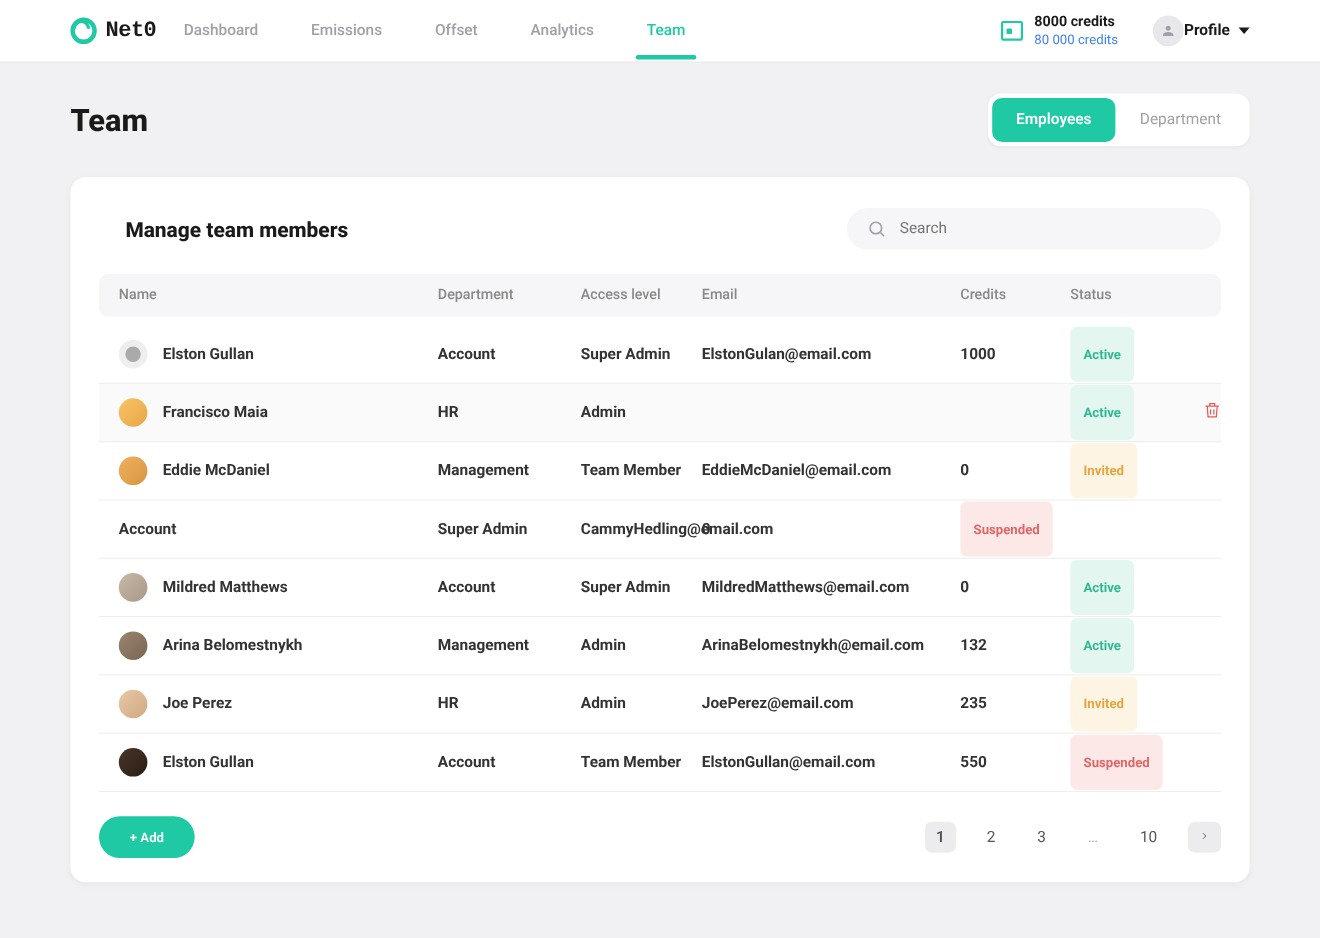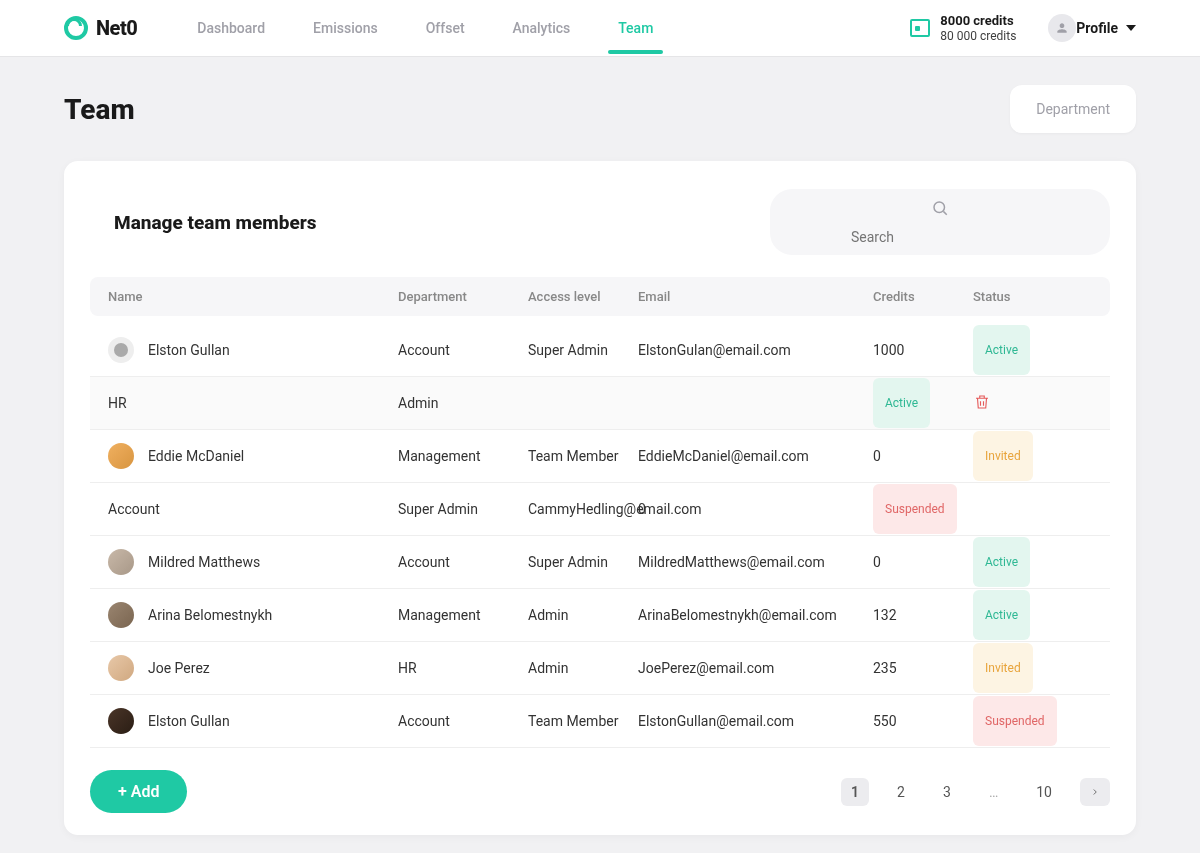--- a/index.html
+++ b/index.html
@@ -6,7 +6,7 @@
 body { font-family: -apple-system, BlinkMacSystemFont, 'Segoe UI', Roboto, sans-serif; background: #f1f1f3; color: #1a1a1a; width: 1200px; height: 853px; overflow: hidden; }
 
 .topnav { background: #fff; height: 57px; display: flex; align-items: center; padding: 0 64px; border-bottom: 1px solid #e5e5e7; }
-.logo-wrap { display: flex; align-items: center; gap: 8px; margin-right: 60px; }
+.logo-wrap { display: flex; align-items: center; gap: 8px; margin-right: 25px; font-family: Liberation Mono, monospace; }
 .logo-icon { width: 24px; height: 24px; border: 4px solid #1fc9a4; border-radius: 50%; position: relative; }
 .logo-icon::after { content:''; position:absolute; top:-2px; left:-2px; width:10px; height:10px; border-radius:50%; border:3px solid #1fc9a4; border-right-color:transparent; border-bottom-color:transparent; transform:rotate(45deg); }
 .logo-text { font-weight: 800; font-size: 20px; letter-spacing:-0.5px; }

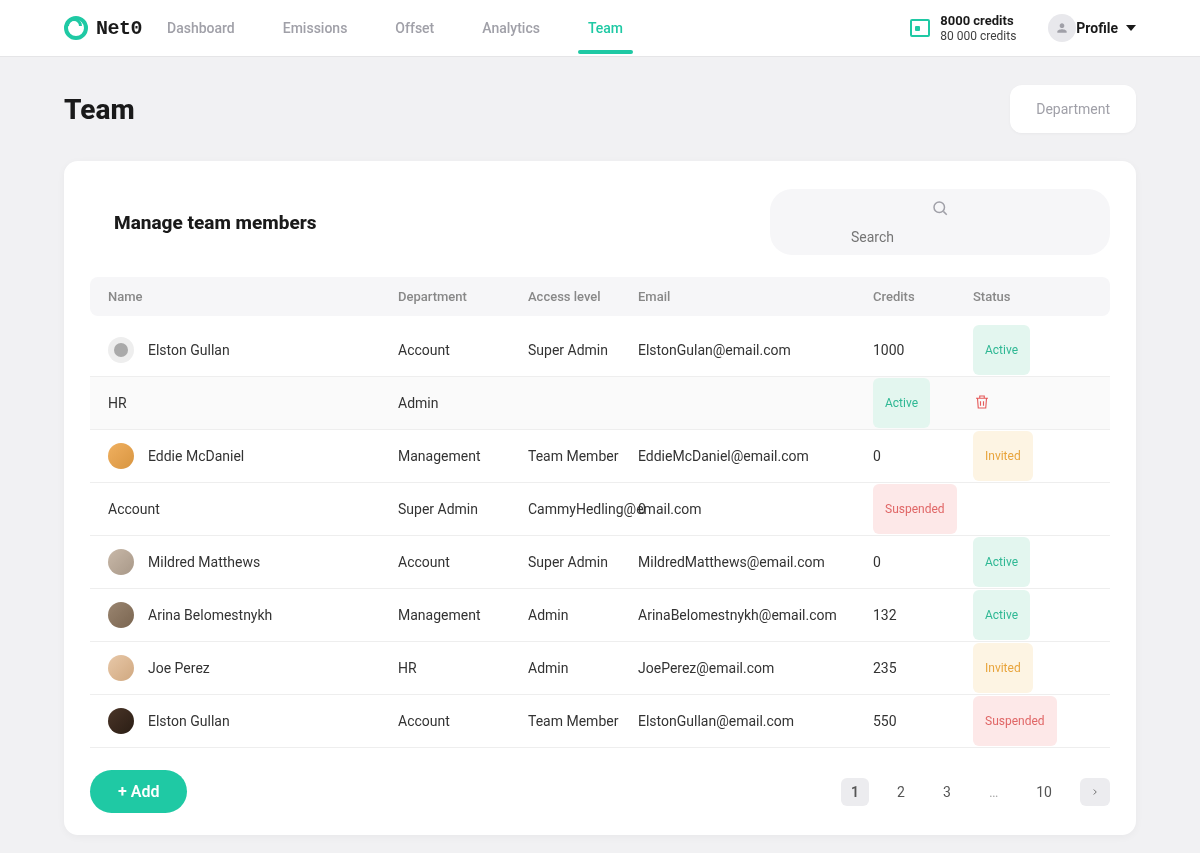--- a/index.html
+++ b/index.html
@@ -19,7 +19,7 @@
 .credits-icon::after { content:''; position:absolute; top:5px; left:3px; width:5px; height:5px; background:#1fc9a4; border-radius:1px; }
 .credits-text { font-size:13px; line-height:1.2; }
 .credits-text .c1 { font-weight:700; color:#1a1a1a; }
-.credits-text .c2 { color:#404040; font-size:12px; }
+.credits-text .c2 { color:#3b82f6; font-size:12px; }
 .profile-wrap { display:flex; align-items:center; cursor:pointer; }
 .profile-av { width:28px; height:28px; background:#e8e8ec; border-radius:50%; display:flex; align-items:center; justify-content:center; }
 .profile-av svg { width:14px; height:14px; fill:#a0a0a8; }

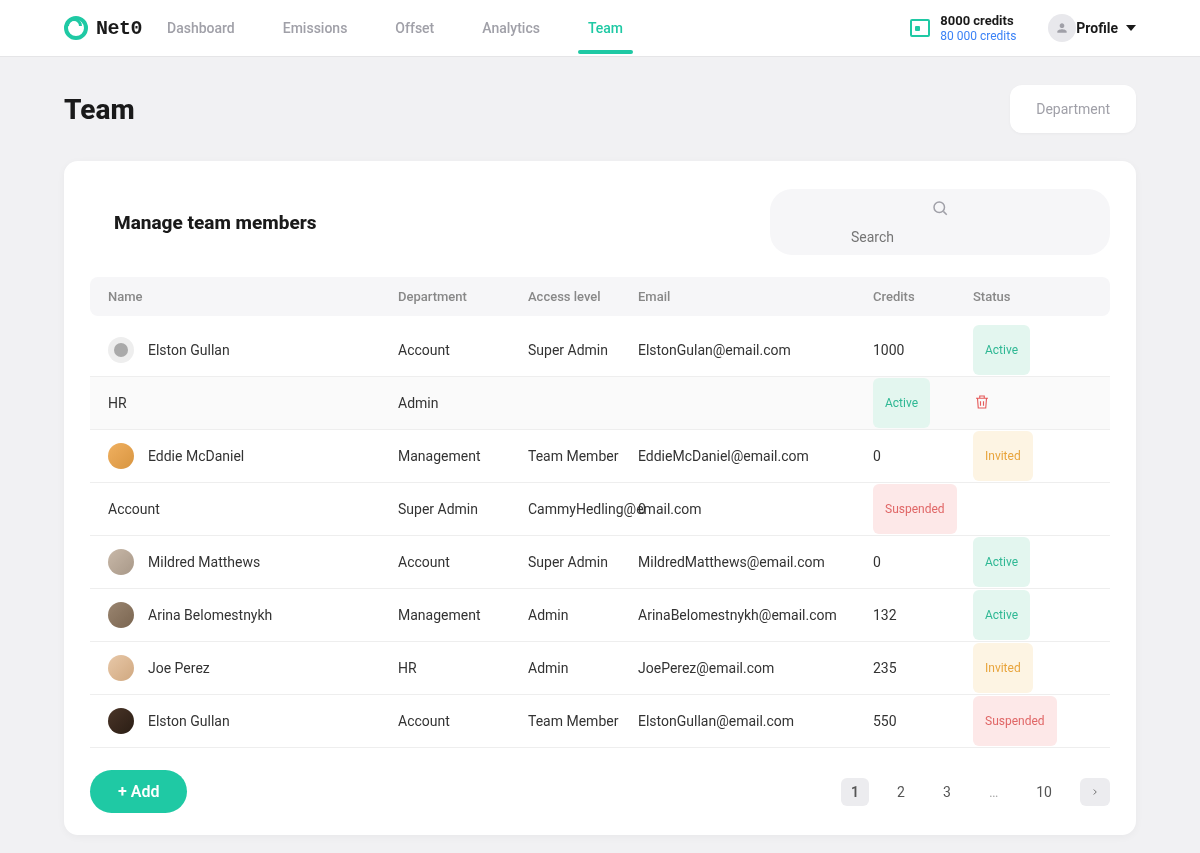--- a/index.html
+++ b/index.html
@@ -110,6 +110,7 @@
   <div class="pagehead">
     <h1 class="pagetitle">Team</h1>
     <div class="tabtoggle">
+      <button class="active">Employees</button>
       <button>Department</button>
     </div>
   </div>

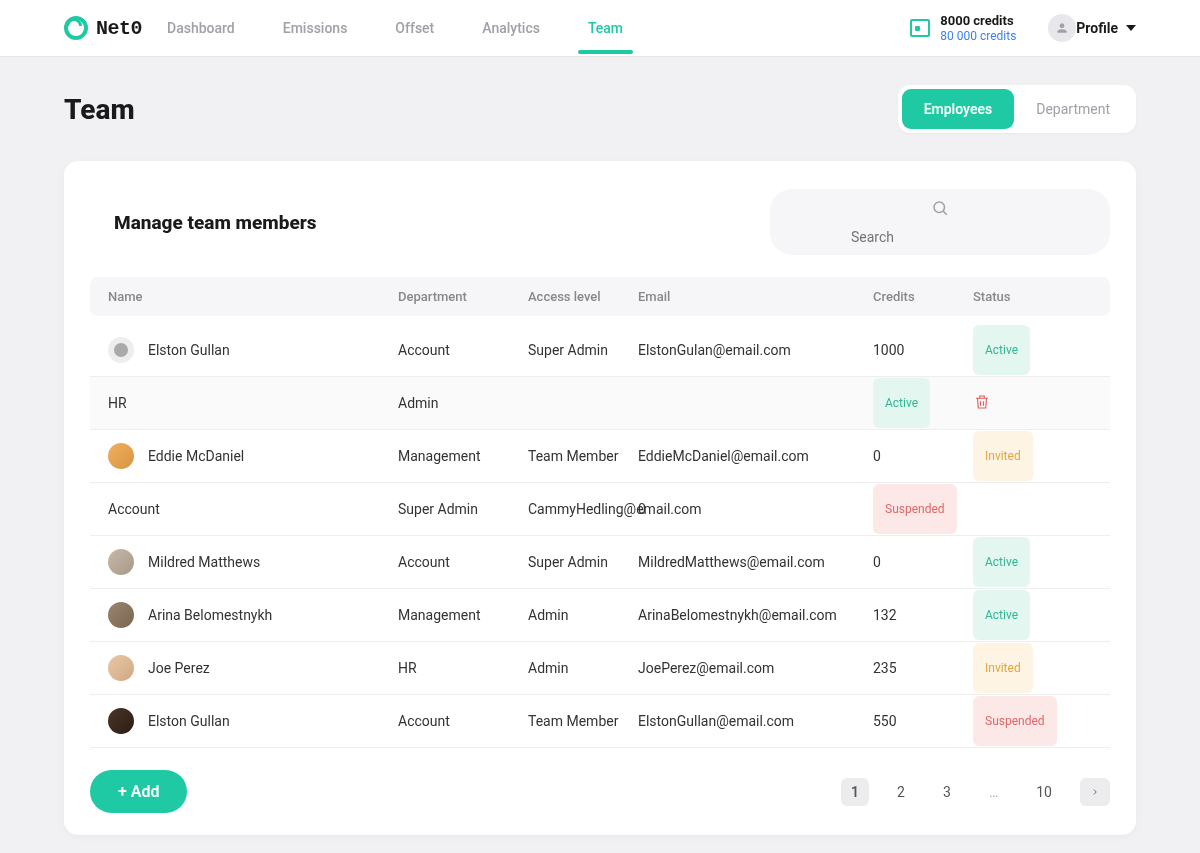--- a/index.html
+++ b/index.html
@@ -36,7 +36,7 @@
 .card { background:#fff; border-radius:14px; padding-bottom:22px; box-shadow:0 2px 8px rgba(0,0,0,0.04); }
 .cardhead { display:flex; justify-content:space-between; align-items:center; padding:28px 26px 22px; }
 .cardtitle { font-size:19px; font-weight:800;margin-left:24px; }
-.search { display:flex; align-items:center; background:#f6f6f8; border-radius:22px; padding:10px 18px; width:340px; gap:12px;flex-direction:column; }
+.search { display:flex; align-items:center; background:#f6f6f8; border-radius:22px; padding:10px 18px; width:340px; gap:12px; }
 .search input { border:none; background:transparent; outline:none; font-size:14px; flex:1; color:#555; font-family:inherit; }
 .search svg { width:18px; height:18px; stroke:#a0a0a8; fill:none; stroke-width:2; }
 

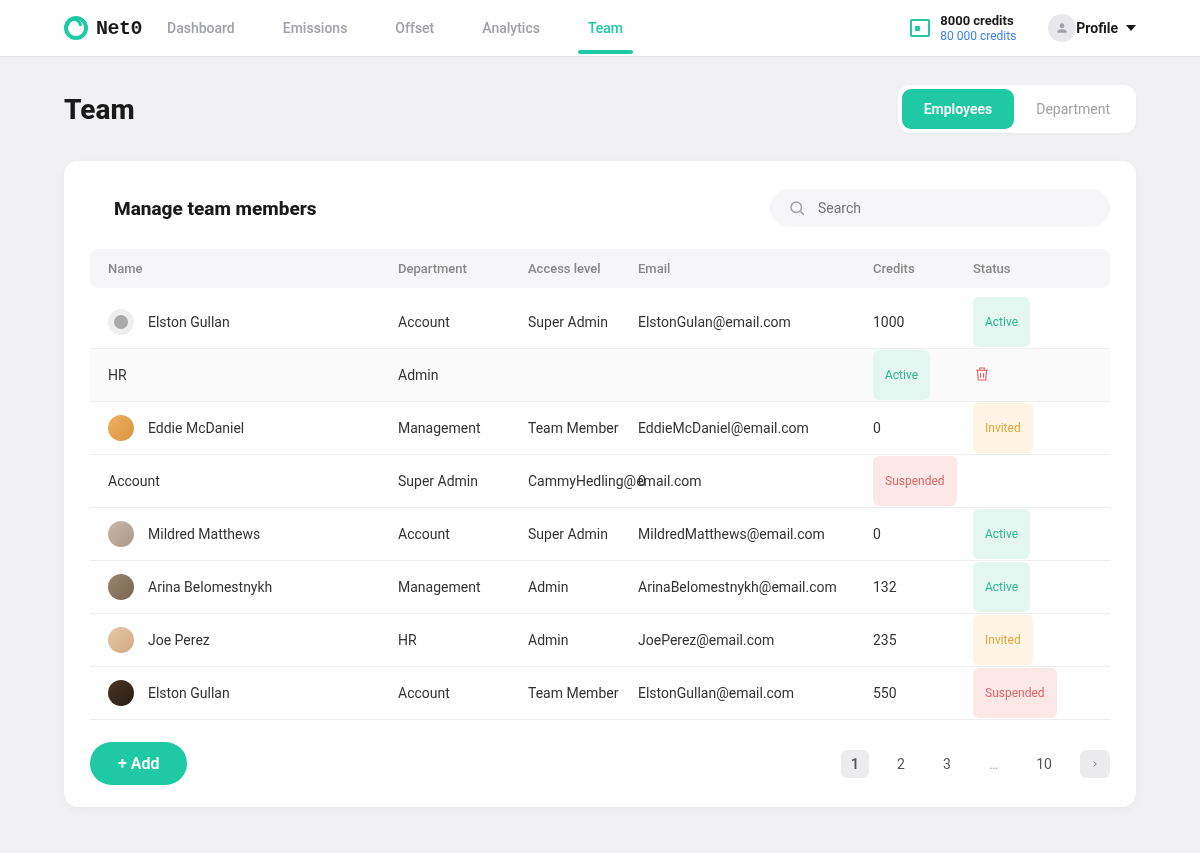--- a/index.html
+++ b/index.html
@@ -43,7 +43,7 @@
 .table { width:100%; }
 .thead, .trow { display:grid; grid-template-columns: 290px 130px 110px 235px 100px 120px 30px; align-items:center; padding: 0 18px; }
 .thead { background:#f6f6f8; border-radius:8px; margin:0 26px 8px; padding:12px 18px; font-size:13px; color:#888; font-weight:500; }
-.tbody { margin:0 26px; }
+.tbody { margin:0 26px;font-weight:bold; }
 .trow { height:53px; border-bottom:1px solid #eee; font-size:14px; color:#333; }
 .trow.hovered { background:#fafafa; }
 .namecell { display:flex; align-items:center; gap:14px; }

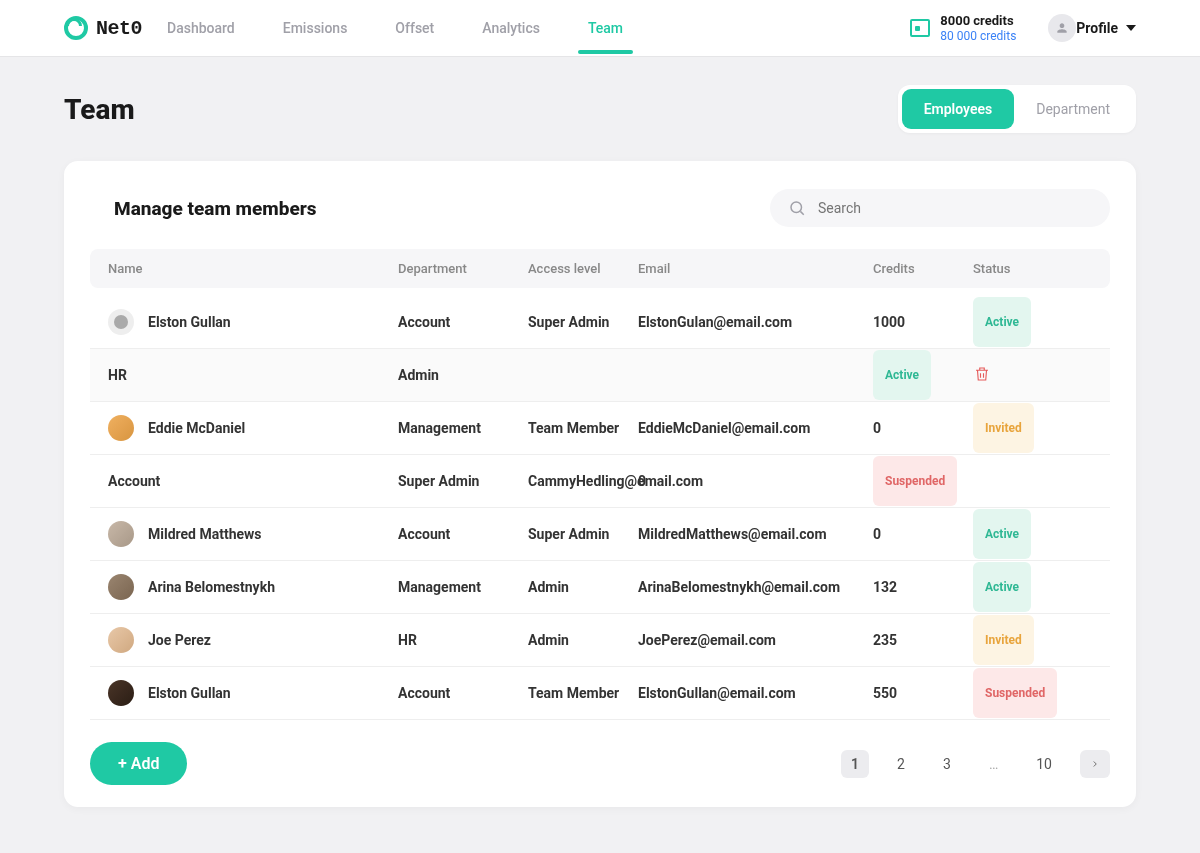--- a/index.html
+++ b/index.html
@@ -153,6 +153,10 @@
             <div></div>
           </div>
           <div class="trow hovered">
+            <div class="namecell">
+              <div class="avatar a1"></div>
+              <span>Francisco Maia</span>
+            </div>
             <div>HR</div>
             <div>Admin</div>
             <div></div>

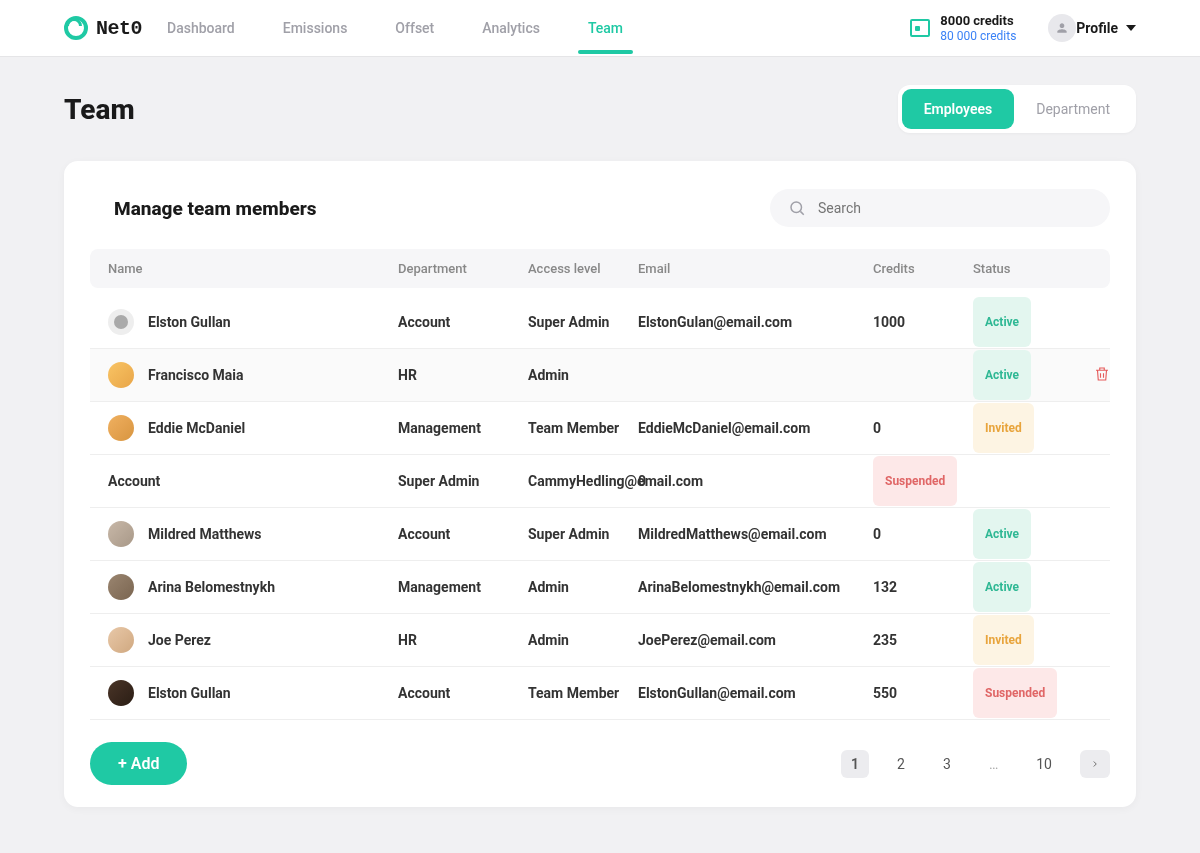--- a/index.html
+++ b/index.html
@@ -65,7 +65,7 @@
 .trash svg { width:18px; height:20px; stroke:#e55a5a; fill:none; stroke-width:1.5; }
 
 .footer { display:flex; justify-content:space-between; align-items:center; padding:22px 26px 0; }
-.addbtn { background:#1fc9a4; color:#fff; border:none; padding:12px 28px; border-radius:22px; font-weight:600; font-size:16px; cursor:pointer; font-family:inherit; }
+.addbtn { background:#1fc9a4; color:#fff; border:none; padding:12px 28px; border-radius:22px; font-weight:600; font-size:12px; cursor:pointer; font-family:inherit; }
 .pagination { display:flex; align-items:center; gap:18px; font-size:14px; color:#555; }
 .pagination .pg { padding:6px 10px; border-radius:6px; cursor:pointer; min-width:28px; text-align:center; }
 .pagination .pg.active { background:#ececef; font-weight:600; }

